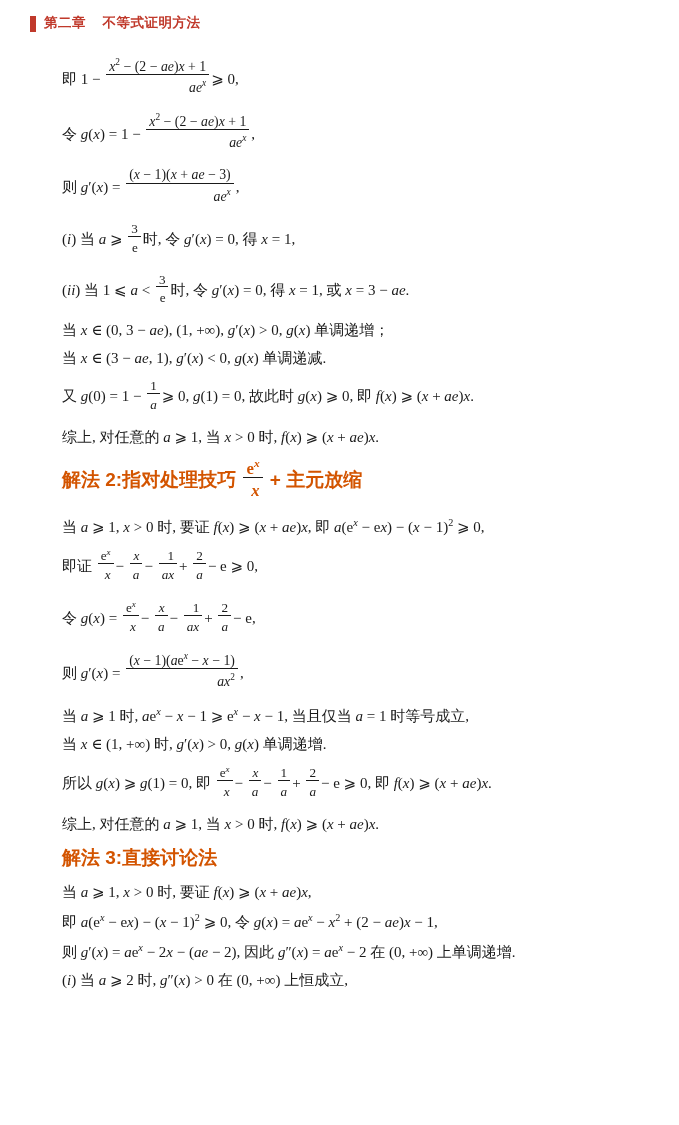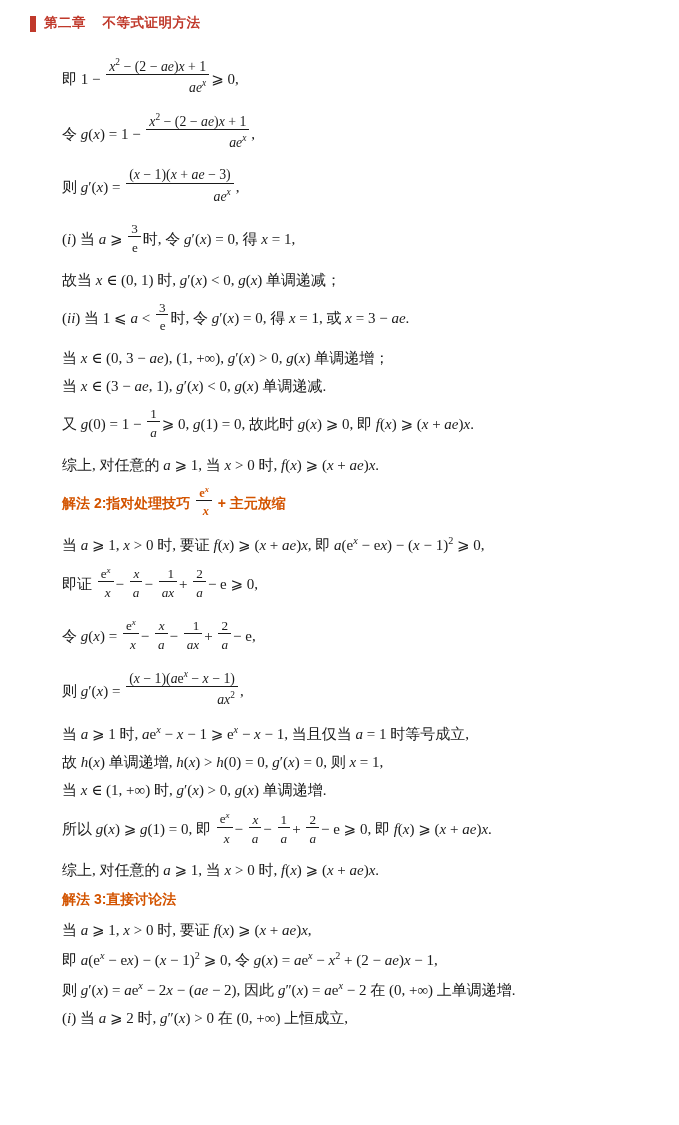--- a/index.html
+++ b/index.html
@@ -136,9 +136,6 @@
       (<i>i</i>) 当&nbsp;<i>a</i> ⩾ <span class="frac frac-sm"><span class="num">3</span><span class="den">e</span></span>时, 令&nbsp;<i>g</i>′(<i>x</i>) = 0, 得&nbsp;<i>x</i> = 1,
     </div>
 
-    <div class="line">
-      故当&nbsp;<i>x</i> ∈ (0, 1) 时, <i>g</i>′(<i>x</i>) &lt; 0, <i>g</i>(<i>x</i>) 单调递减；
-    </div>
 
 
 

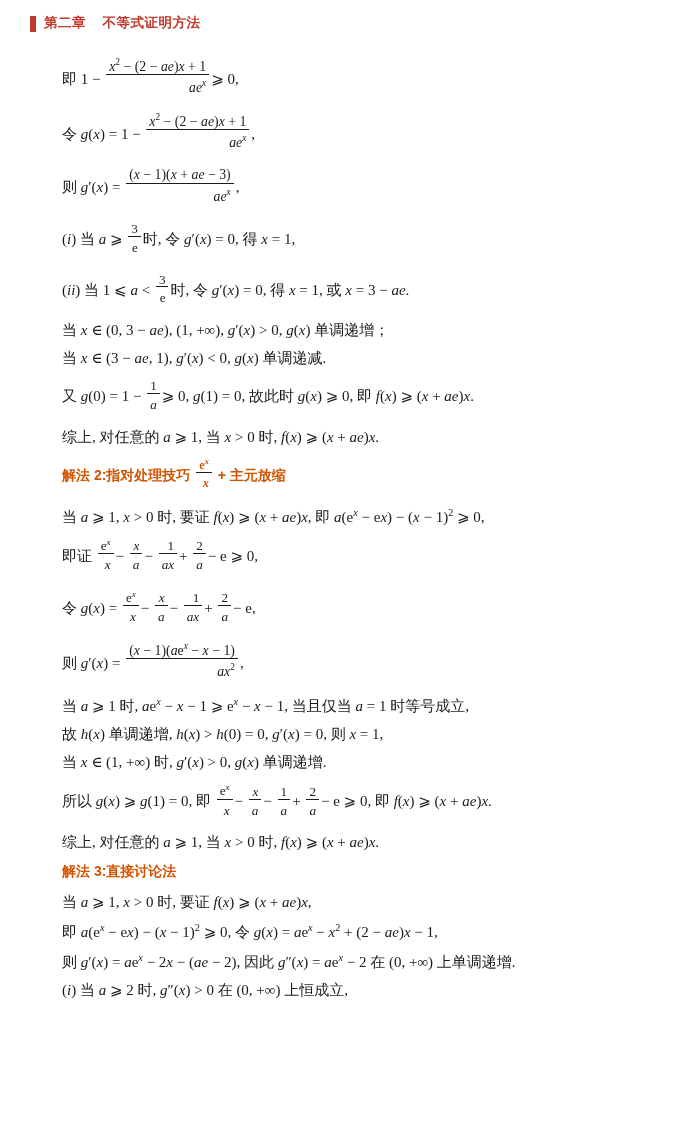--- a/index.html
+++ b/index.html
@@ -67,7 +67,7 @@
 
   .subhead {
     font-family: "Liberation Sans", "DejaVu Sans", sans-serif;
-    font-size: 14px;
+    font-size: 19px;
     font-weight: bold;
     color: #d35400;
     margin-bottom: 14px;

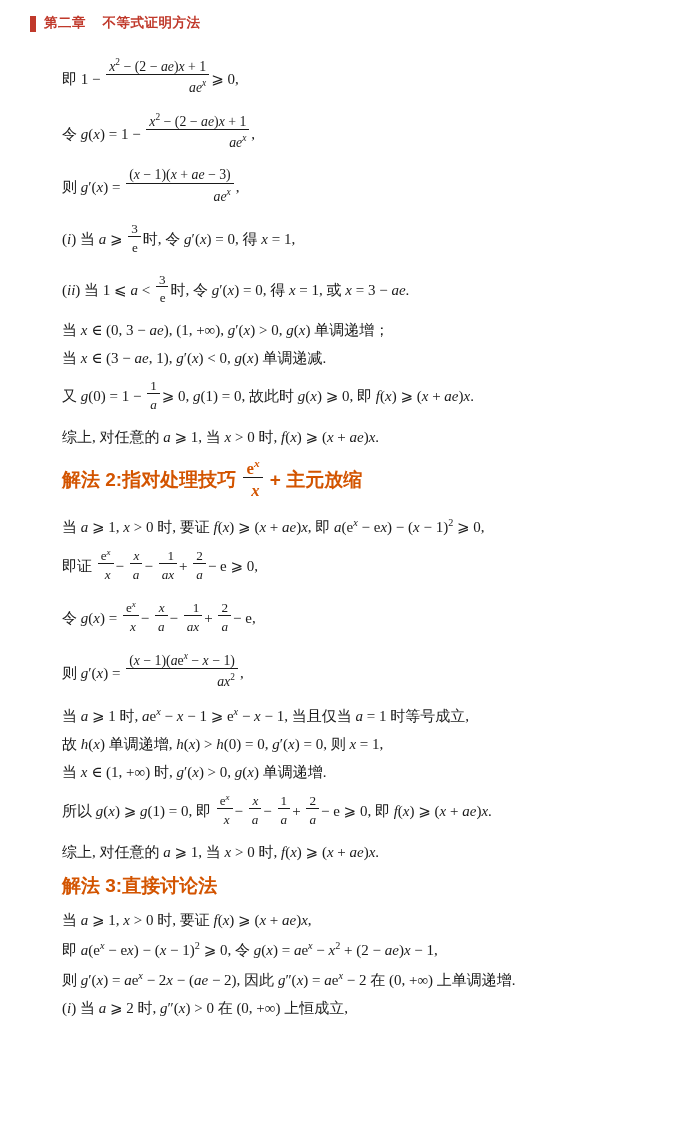--- a/index.html
+++ b/index.html
@@ -184,9 +184,6 @@
     </div>
 
 
-    <div class="line">
-      故&nbsp;<i>h</i>(<i>x</i>) 单调递增, <i>h</i>(<i>x</i>) &gt; <i>h</i>(0) = 0, <i>g</i>′(<i>x</i>) = 0, 则&nbsp;<i>x</i> = 1,
-    </div>
 
 
     <div class="line">

